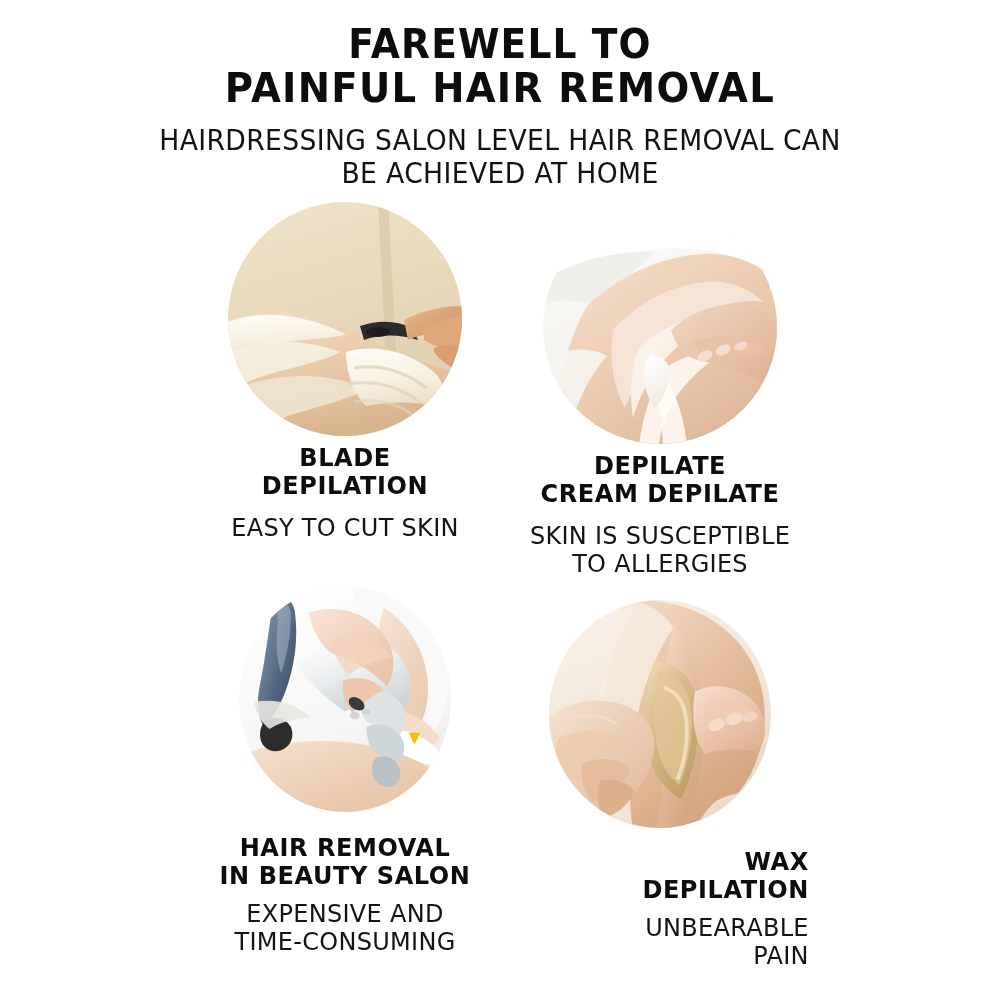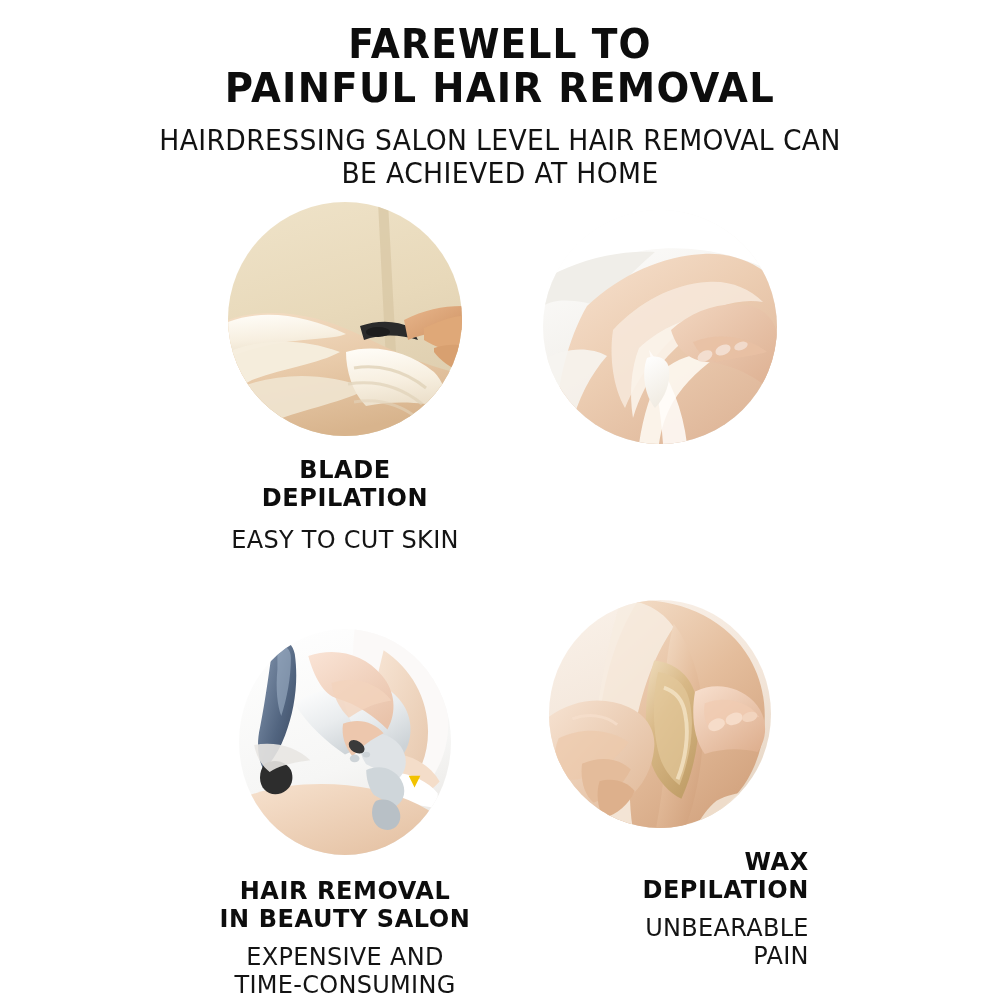--- a/index.html
+++ b/index.html
@@ -88,7 +88,7 @@
   .photo svg { display: block; width: 100%; height: 100%; }
 
   .caption {
-    margin-top: 20px;
+    margin-top: 8px;
   }
   .cap-title {
     font-weight: 700;

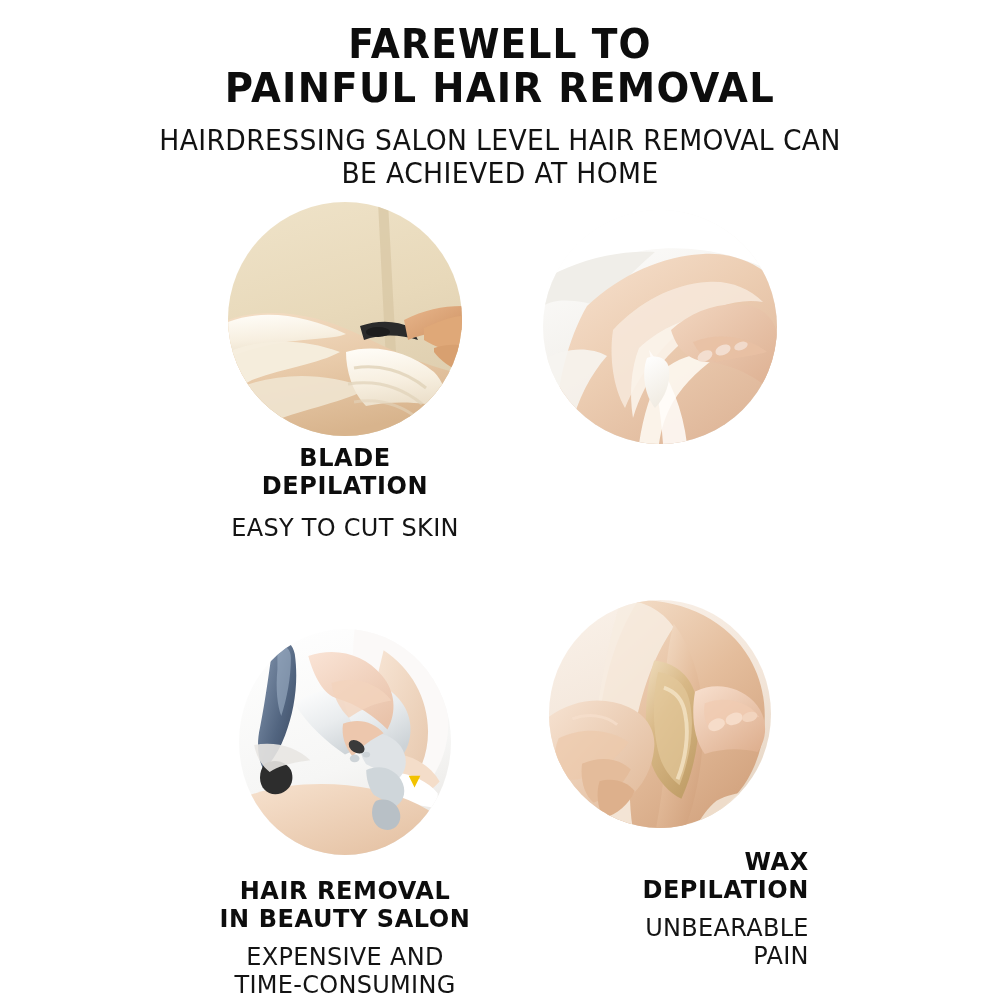--- a/index.html
+++ b/index.html
@@ -220,6 +220,16 @@
           <path d="M104 148 C114 144 124 148 126 158 C128 172 122 188 112 198 C102 186 98 164 104 148 Z" fill="url(#creamG)"></path>
           <path d="M0 150 C20 138 46 136 64 146 C48 164 34 190 28 218 C14 202 4 176 0 150 Z" fill="#f6f4f0" opacity="0.9"></path>
         </svg>
+      </div>
+      <div class="caption">
+        <div class="cap-title">
+          <div class="cap-line">DEPILATE</div>
+          <div class="cap-line">CREAM DEPILATE</div>
+        </div>
+        <div class="cap-note">
+          <div class="cap-line">SKIN IS SUSCEPTIBLE</div>
+          <div class="cap-line">TO ALLERGIES</div>
+        </div>
       </div>
     </div>
 

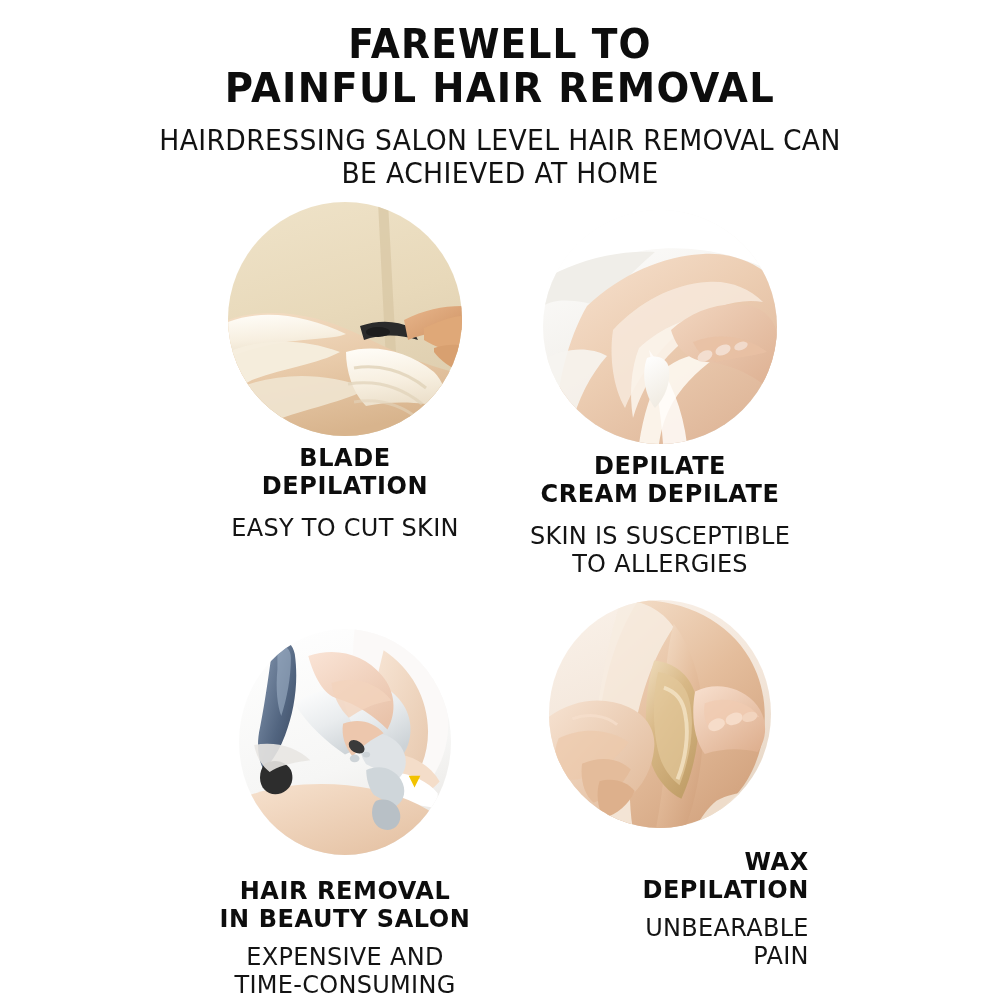--- a/index.html
+++ b/index.html
@@ -70,7 +70,7 @@
   }
   .card-1 { left: 190px;  top: 6px;   width: 310px; }
   .card-2 { left: 505px;  top: 14px;  width: 310px; }
-  .card-3 { left: 190px;  top: 433px; width: 310px; }
+  .card-3 { left: 190px;  top: 390px; width: 310px; }
   .card-4 { left: 505px;  top: 404px; width: 310px; text-align: right; }
 
   .photo {

